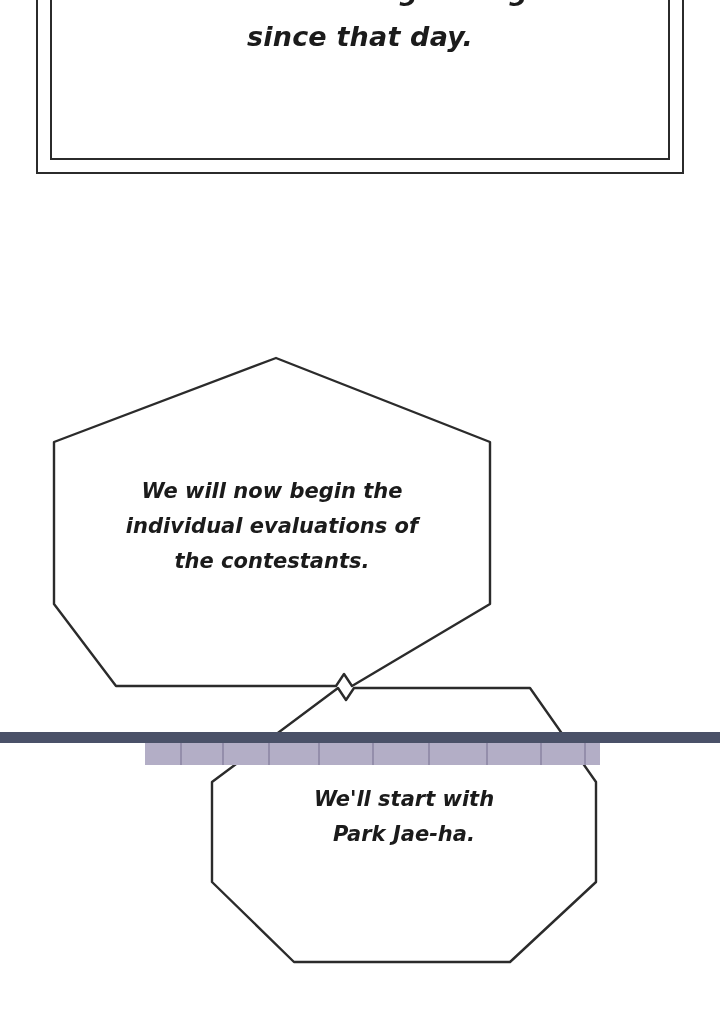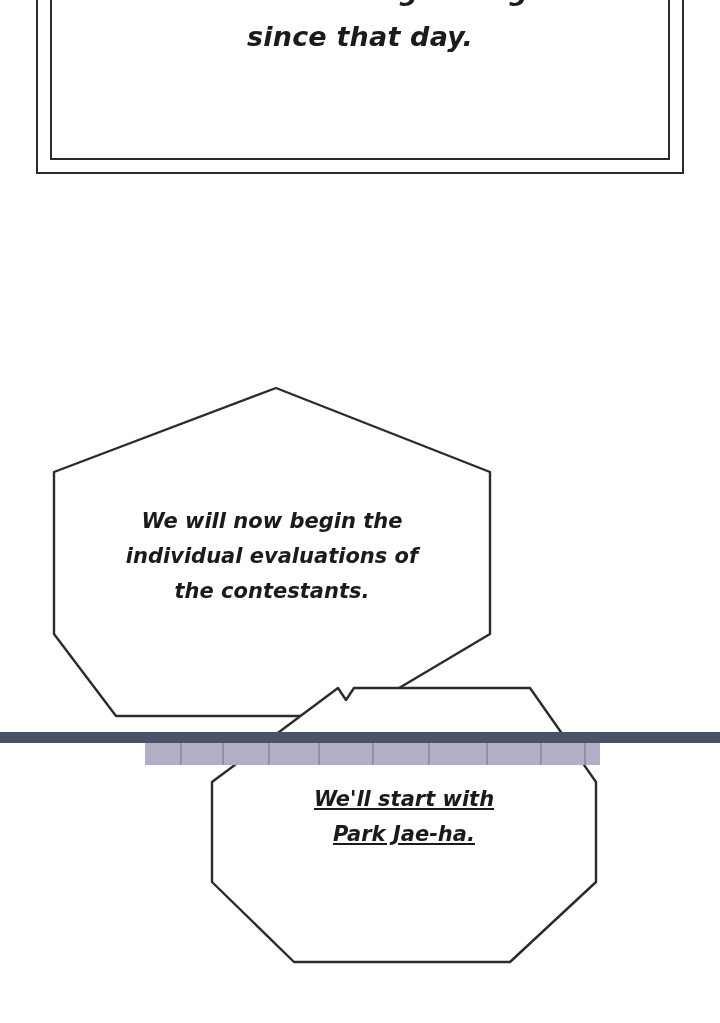--- a/index.html
+++ b/index.html
@@ -90,7 +90,7 @@
 
   #hex-top {
     left: 52px;
-    top: 386px;
+    top: 356px;
     width: 440px;
     height: 332px;
   }

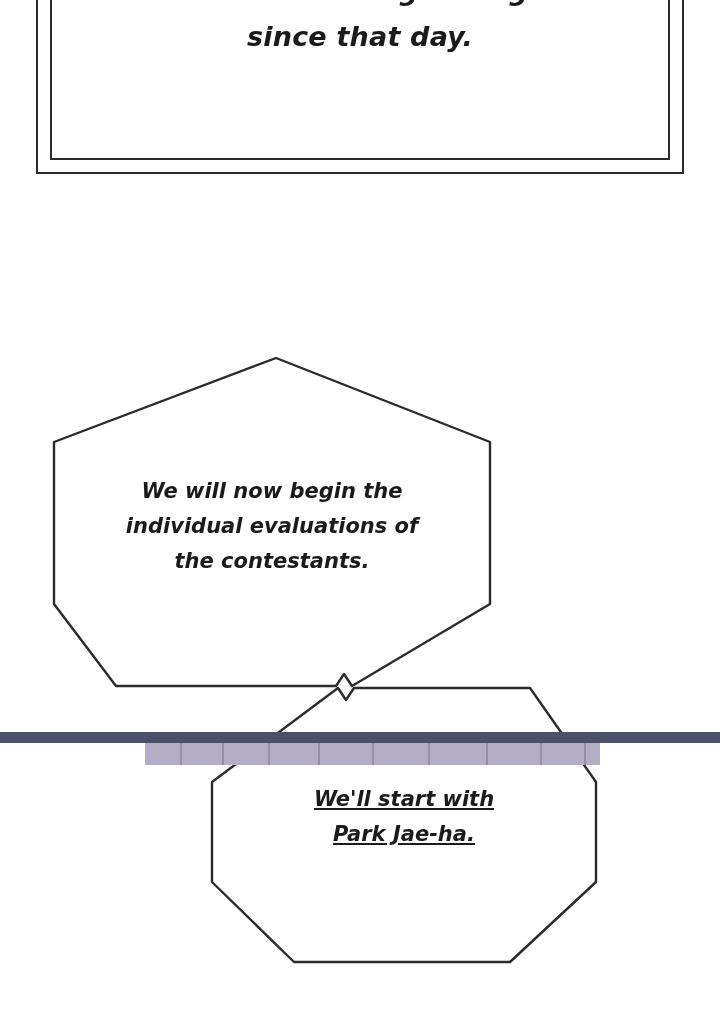--- a/index.html
+++ b/index.html
@@ -106,7 +106,6 @@
   }
   #hex-bottom .htext {
     top: 96px;
-    text-decoration: underline;
   }
 
   

